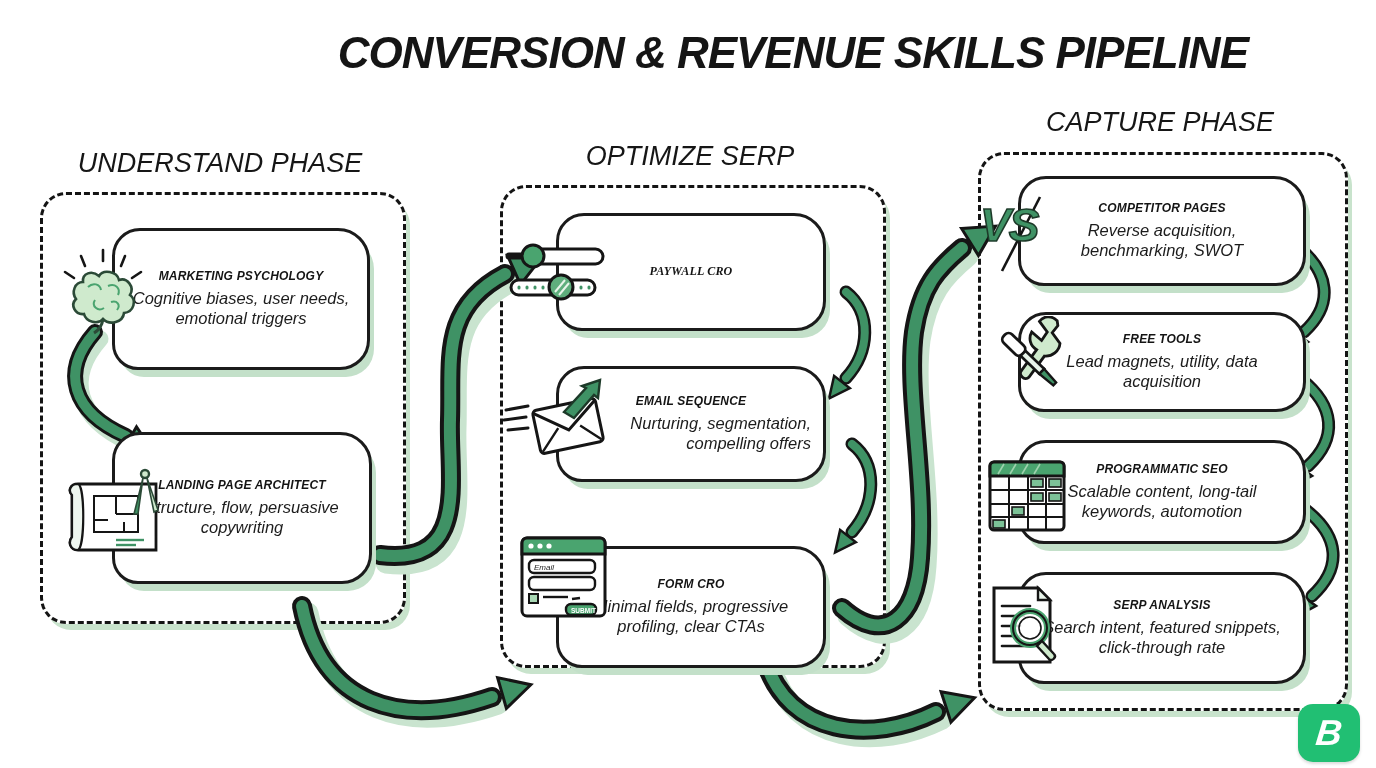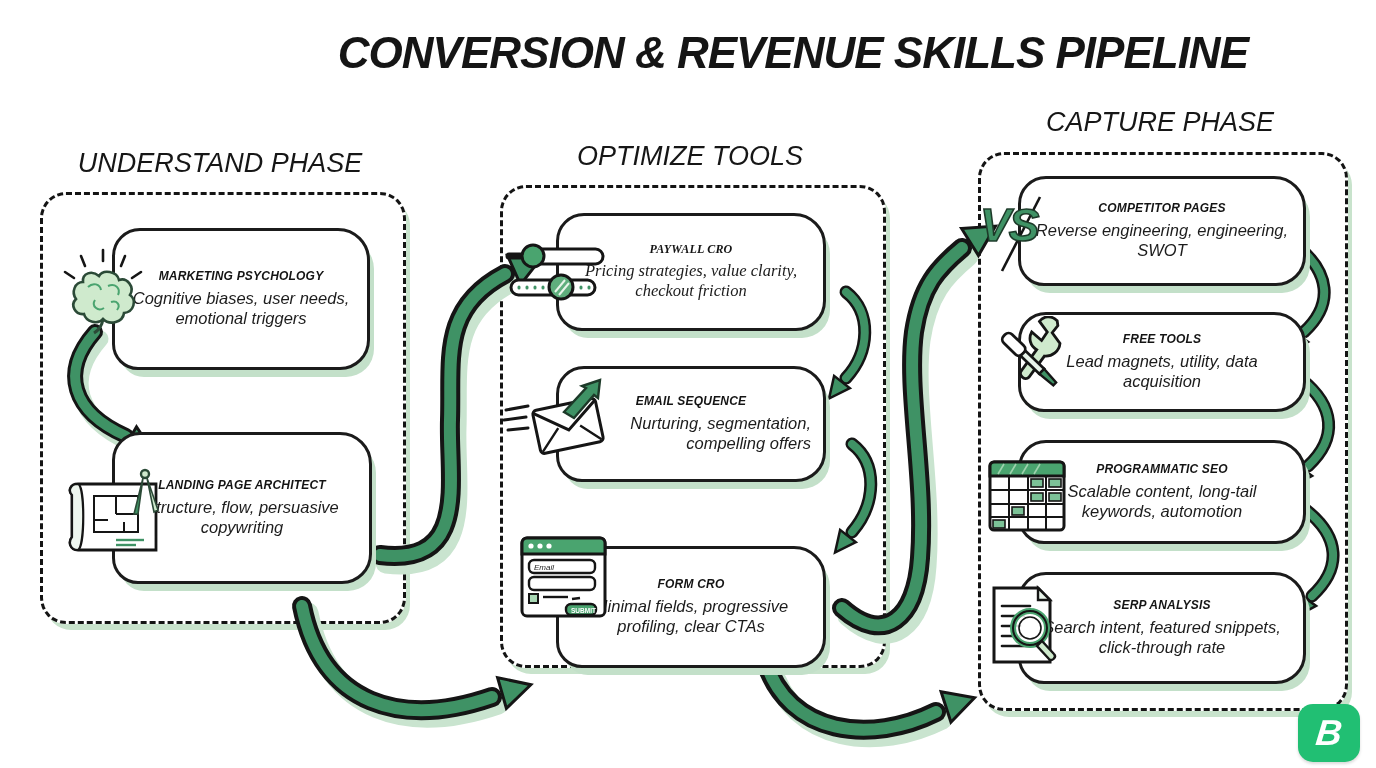--- a/index.html
+++ b/index.html
@@ -53,7 +53,7 @@
 <div class="abs main-title">CONVERSION &amp; REVENUE SKILLS PIPELINE</div>
 
 <div class="abs phase-label" style="left:40px;top:148px;width:360px;">UNDERSTAND PHASE</div>
-<div class="abs phase-label" style="left:500px;top:141px;width:380px;">OPTIMIZE TOOLS</div>
+<div class="abs phase-label" style="left:500px;top:141px;width:380px;">OPTIMIZE SERP</div>
 <div class="abs phase-label" style="left:978px;top:107px;width:364px;">CAPTURE PHASE</div>
 
 <div class="abs phase-box" style="left:40px;top:192px;width:360px;height:426px;"></div>

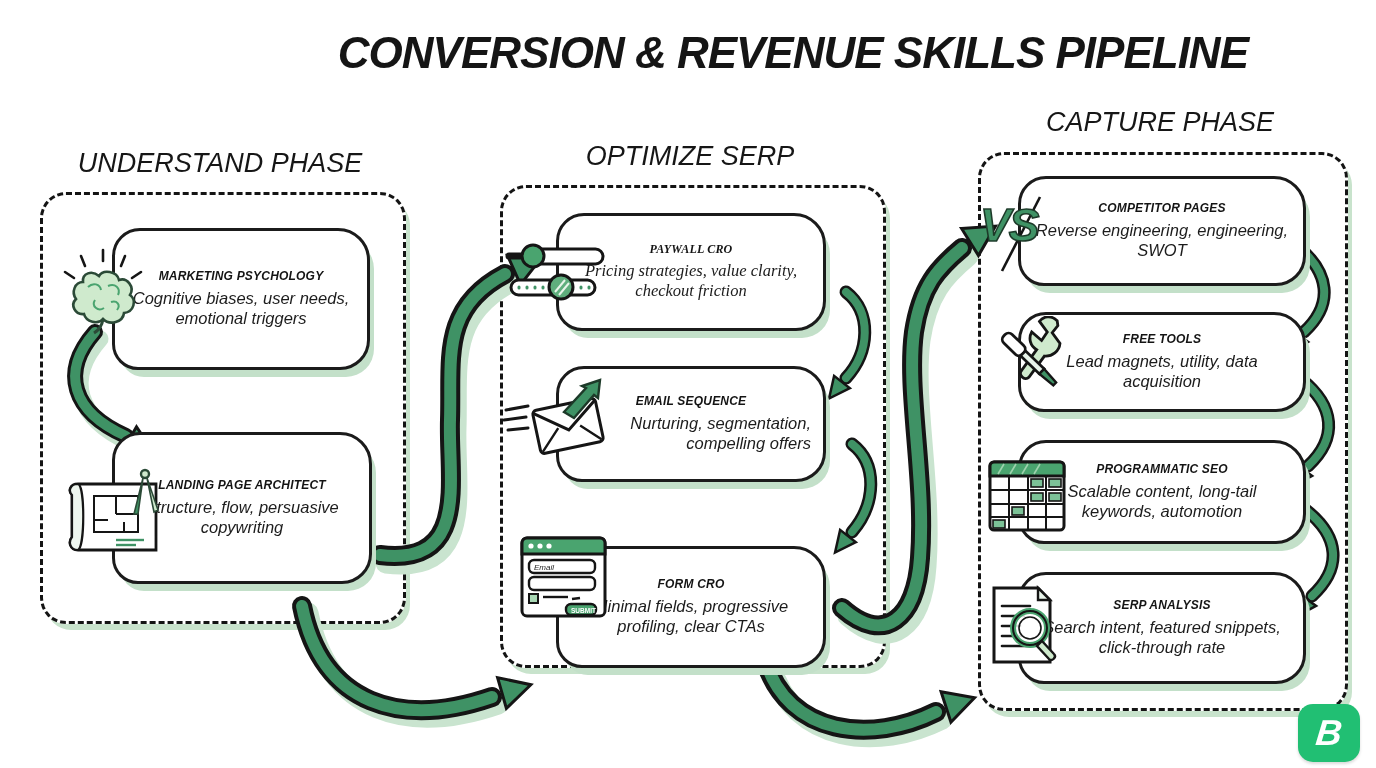--- a/index.html
+++ b/index.html
@@ -154,7 +154,7 @@
 
 <div class="abs card" style="left:1018px;top:176px;width:288px;height:110px;">
   <div class="card-title">COMPETITOR PAGES</div>
-  <div class="card-desc">Reverse engineering, engineering, SWOT</div>
+  <div class="card-desc">Reverse acquisition, benchmarking, SWOT</div>
 </div>
 <div class="abs card" style="left:1018px;top:312px;width:288px;height:100px;">
   <div class="card-title">FREE TOOLS</div>

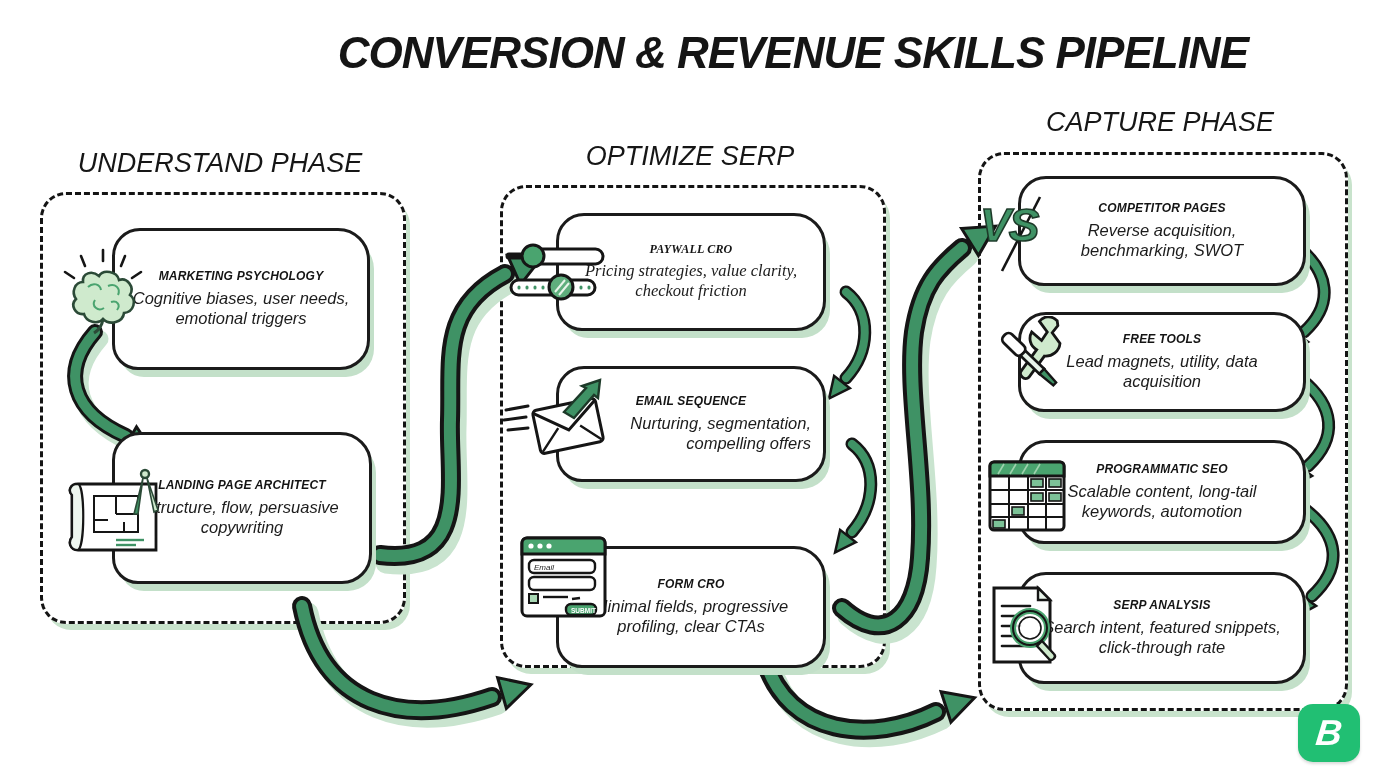--- a/index.html
+++ b/index.html
@@ -141,7 +141,6 @@
 
 <div class="abs card" style="left:556px;top:213px;width:270px;height:118px;font-family:Liberation Serif, serif;">
   <div class="card-title">PAYWALL CRO</div>
-  <div class="card-desc">Pricing strategies, value clarity, checkout friction</div>
 </div>
 <div class="abs card" style="left:556px;top:366px;width:270px;height:116px;text-align:right;">
   <div class="card-title">EMAIL SEQUENCE</div>

